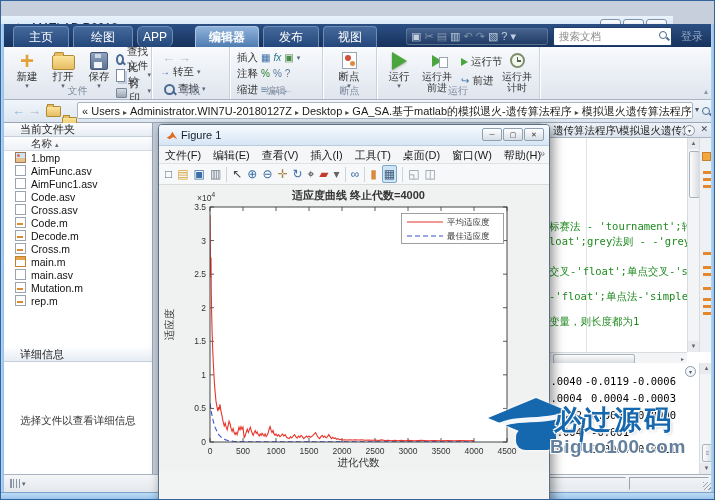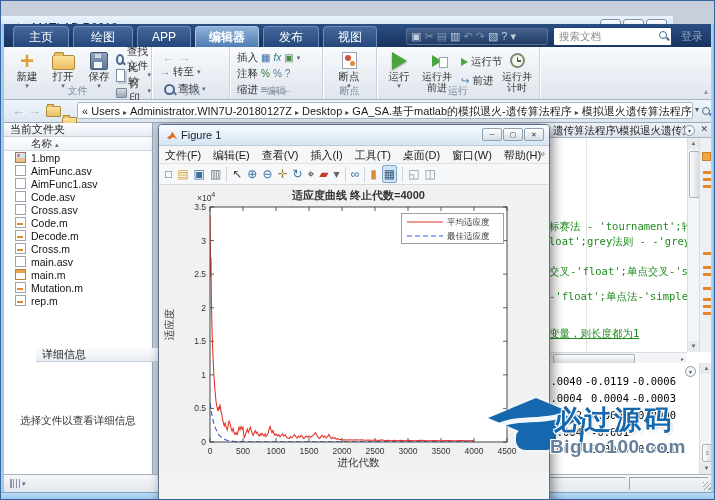--- a/index.html
+++ b/index.html
@@ -202,7 +202,7 @@
     <div id="ribbon-tabs">
         <div class="rtab" style="left: 9px; width: 56px; text-align: center;">主页</div>
         <div class="rtab" style="left: 69px; width: 60px;">绘图</div>
-        <div class="rtab" style="left: 133px; width: 54px;">APP</div>
+        <div class="rtab" style="left: 133px; width: 36px; border-radius: 6px;">APP</div>
         <div class="rtab active" style="left: 191px; width: 64px;">编辑器</div>
         <div class="rtab" style="left: 259px; width: 56px;">发布</div>
         <div class="rtab" style="left: 319px; width: 54px;">视图</div>

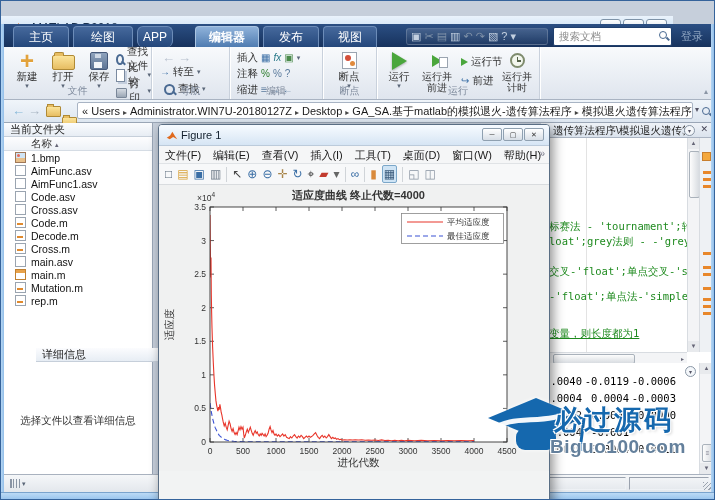--- a/index.html
+++ b/index.html
@@ -93,7 +93,7 @@
   .crumbsep{color:#444;font-size:8px;padding:0 3px;}
   
   .panel-hdr{background:linear-gradient(#fbfcfe,#e7edf4);border-bottom:1px solid #c6cfda;
-    font-size:11px;color:#222;padding-left:6px;line-height:13px;box-sizing:border-box;}
+    font-size:11px;color:#222;padding-left:16px;line-height:13px;box-sizing:border-box;}
   .leftpanel{position:absolute;left:3px;top:122px;width:149px;height:351px;background:#fff;
     border-right:1px solid #9aa6b6;box-sizing:border-box;}
   .colhdr{position:absolute;left:0;top:14px;width:100%;height:14px;

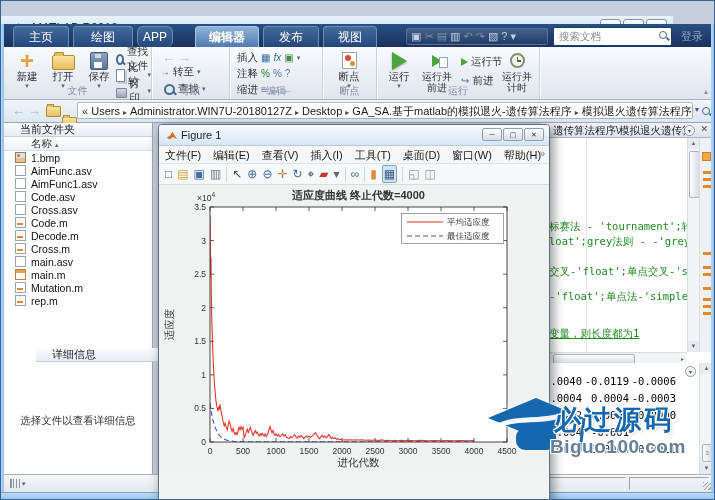--- a/index.html
+++ b/index.html
@@ -401,12 +401,12 @@
           <span>Cross.m</span>
         </div>
         <div class="frow">
+          <span class="ficon mscript"></span>
+          <span>main.m</span>
+        </div>
+        <div class="frow">
           <span class="ficon asv"></span>
           <span>main.asv</span>
-        </div>
-        <div class="frow">
-          <span class="ficon mscript"></span>
-          <span>main.m</span>
         </div>
         <div class="frow">
           <span class="ficon m"></span>

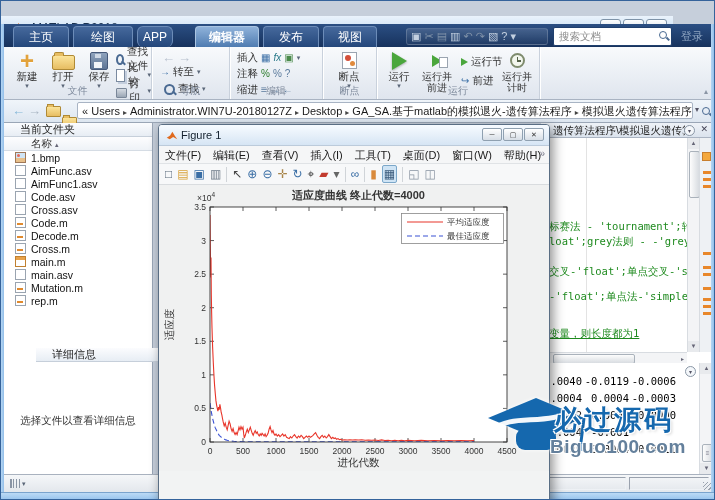--- a/index.html
+++ b/index.html
@@ -438,7 +438,7 @@
           <div class="codeline" style="top: 97px;">loat';grey法则 - -'grey';二进制</div>
           <div class="codeline" style="top: 127px;">交叉-'float';单点交叉-'simple'</div>
           <div class="codeline" style="top: 152px;">-'float';单点法-'simple';</div>
-          <div class="codeline" style="top: 189px; text-decoration: underline;">变量，则长度都为1</div>
+          <div class="codeline" style="top: 177px;">变量，则长度都为1</div>
         </div>
     </div>
     <div class="vscroll">

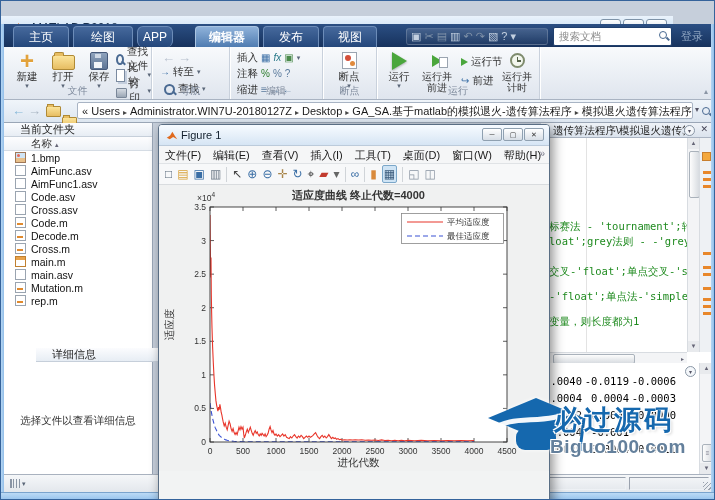--- a/index.html
+++ b/index.html
@@ -112,7 +112,7 @@
     background:repeating-linear-gradient(#7fba8a 0 1px,#fff 1px 2.5px);}
   .ficon.bmp{border:1px solid #a07858;background:linear-gradient(180deg,#cfe4f5 55%,#e8c08a 55%);}
   .ficon.bmp::after{content:"";position:absolute;left:1px;top:1px;width:3px;height:3px;border-radius:50%;background:#e6685a;}
-  .detailshdr{position:absolute;left:0;top:225px;width:100%;height:14px;margin-left:32px;}
+  .detailshdr{position:absolute;left:0;top:225px;width:100%;height:14px;}
   .detailsbody{position:absolute;left:0;top:239px;width:100%;bottom:0;background:#fff;}
   .detailsbody span{position:absolute;left:0;right:0;top:52px;text-align:center;font-size:10.5px;color:#333;}
   

